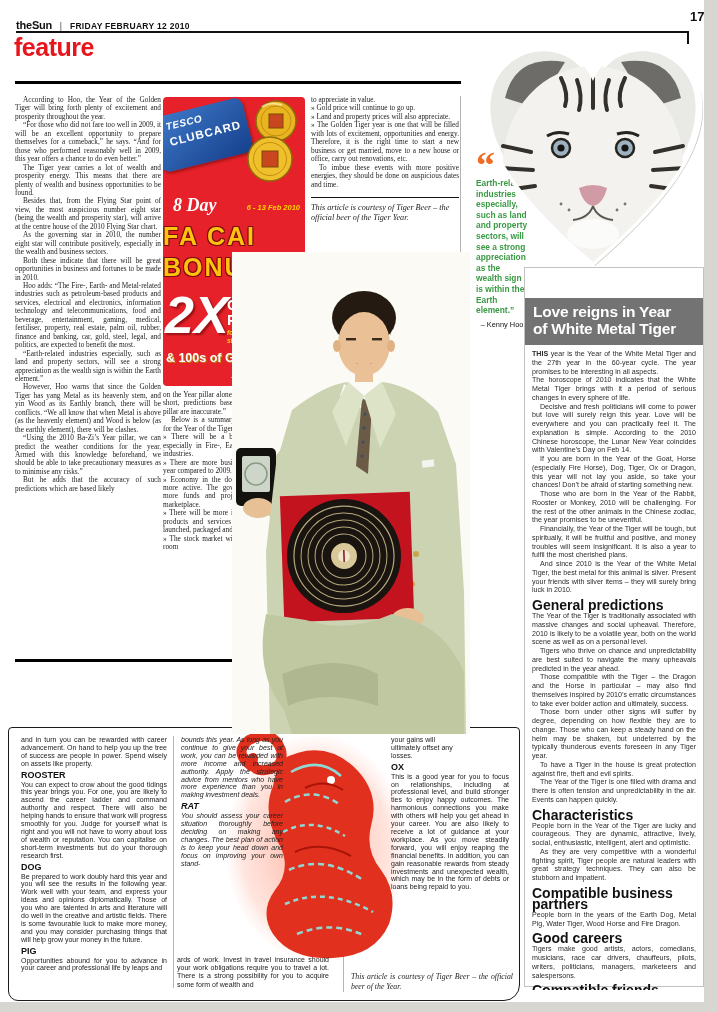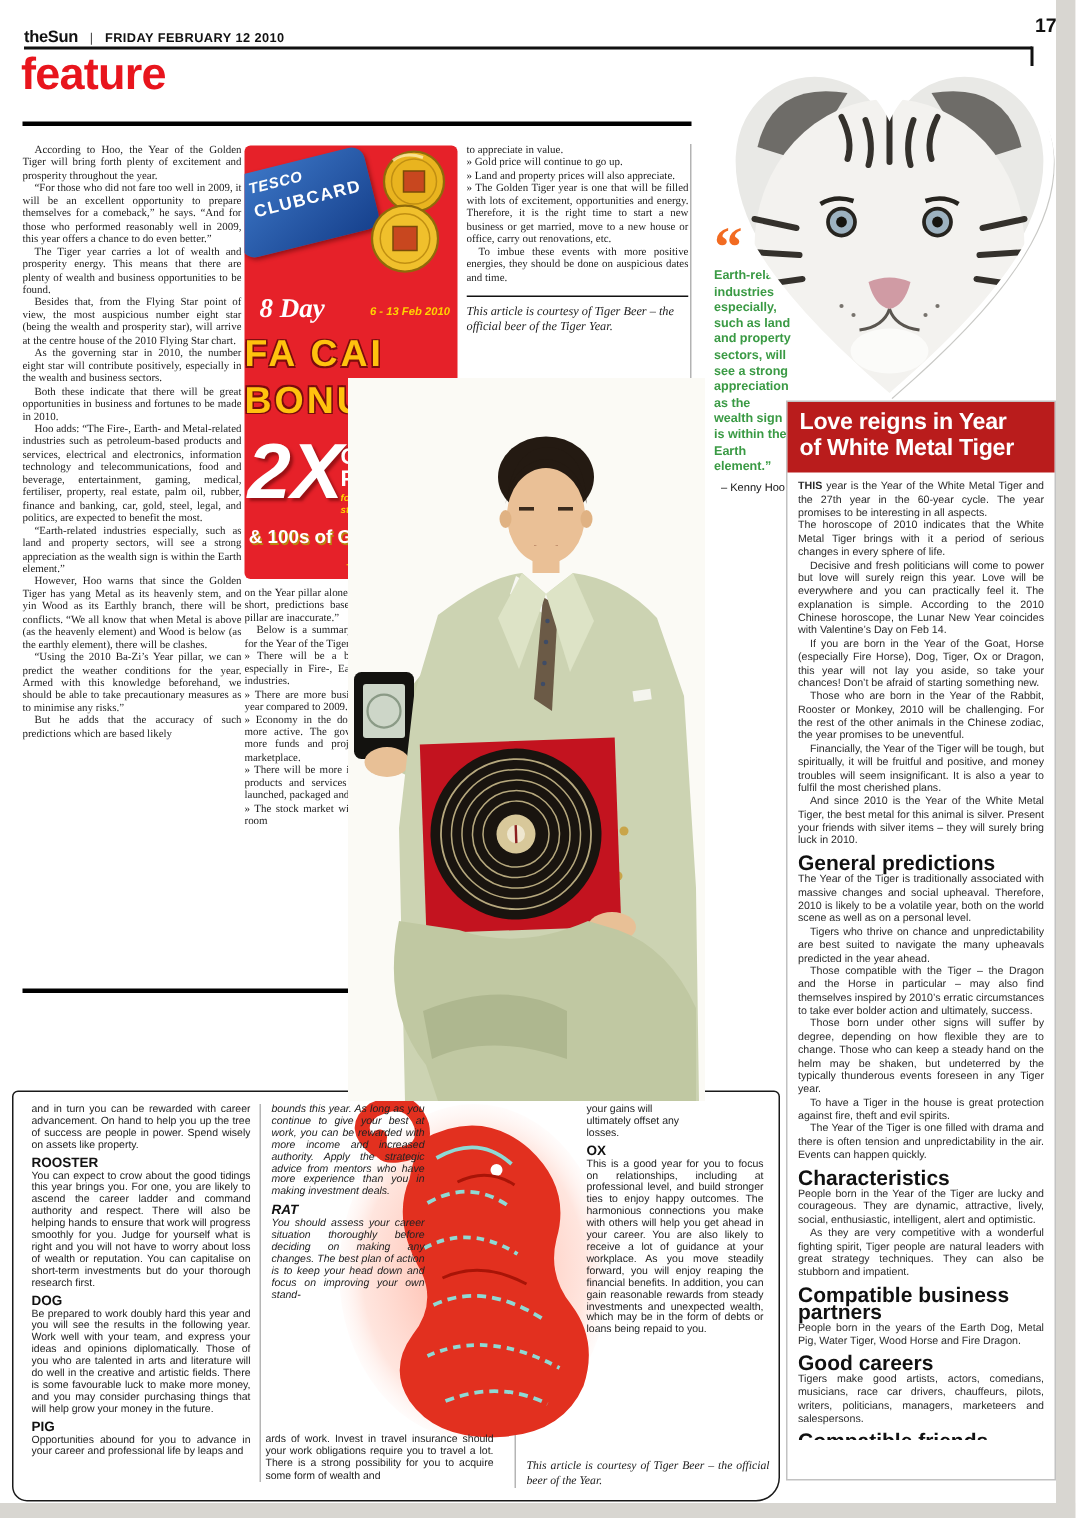--- a/index.html
+++ b/index.html
@@ -18,7 +18,7 @@
   .pageno{position:absolute;left:690px;top:9px;font-family:"Liberation Sans",sans-serif;
           font-size:13px;font-weight:900;color:#111;}
   .feature{position:absolute;left:14px;top:33px;font-family:"Liberation Sans",sans-serif;
-           font-size:30px;font-weight:900;letter-spacing:-.5px;color:#e8151d;}
+           font-size:25px;font-weight:900;letter-spacing:-.5px;color:#e8151d;}
 
   
   .rule-art-top{position:absolute;left:15px;top:81px;width:446px;height:3px;background:#000;}

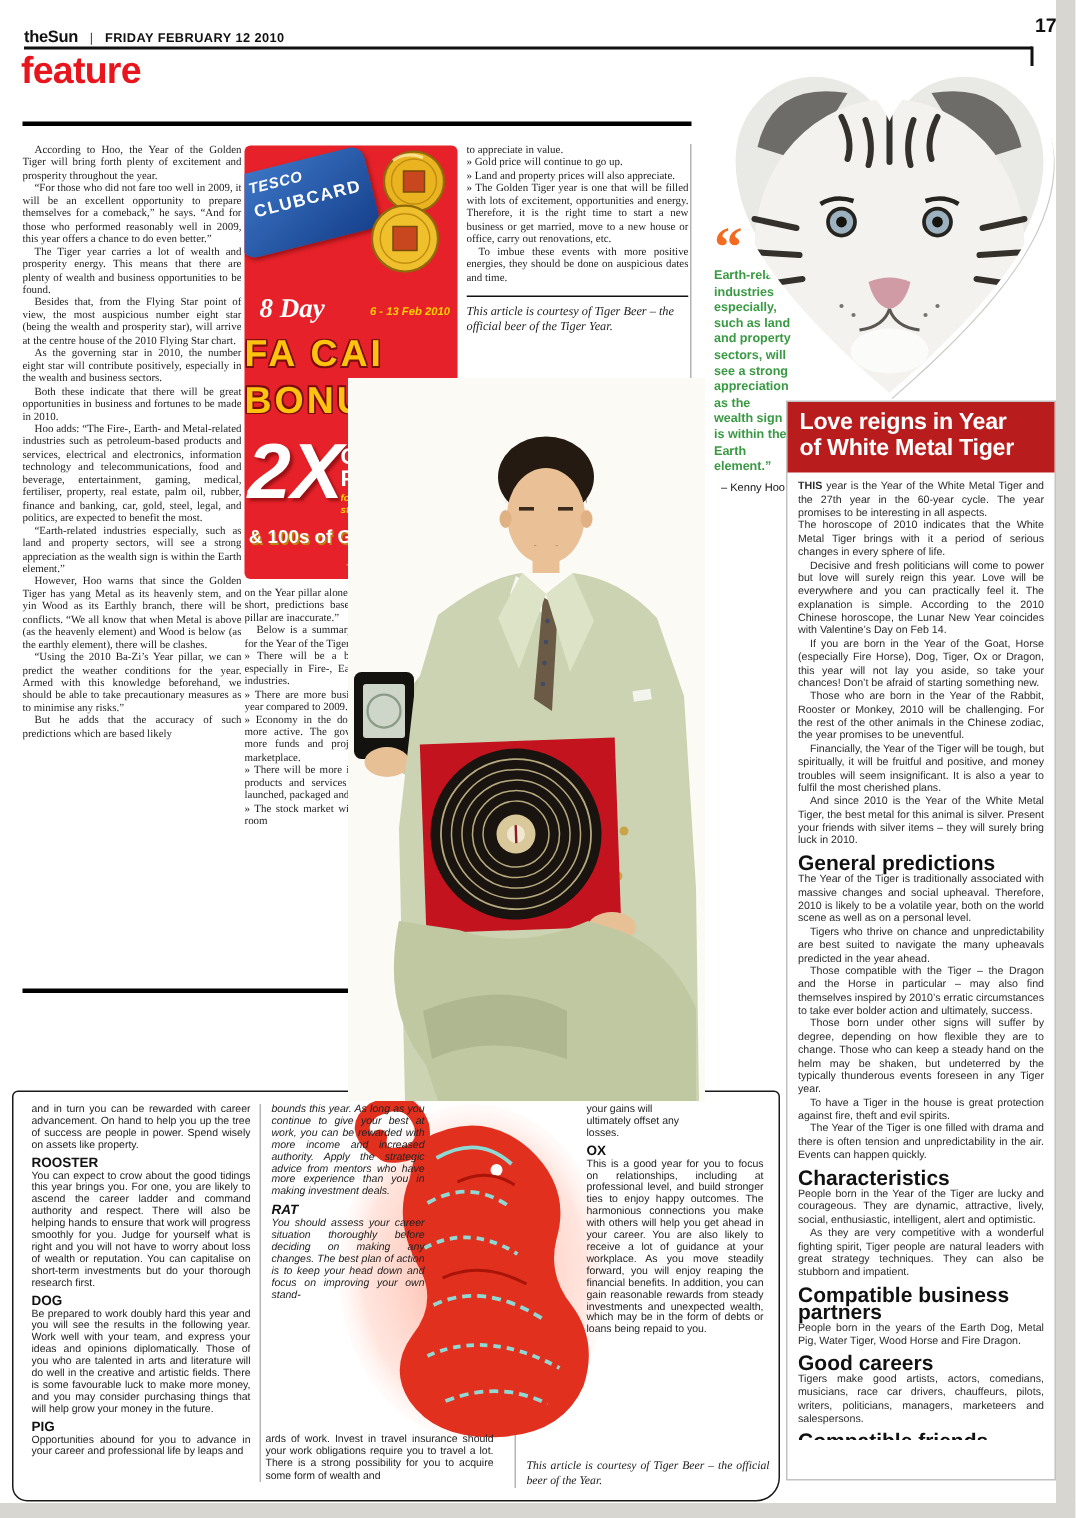--- a/index.html
+++ b/index.html
@@ -76,8 +76,8 @@
   
   .rail{position:absolute;left:524px;top:267px;width:180px;height:720px;background:#fff;
         border:1px solid #c2c2c2;box-sizing:border-box;font-family:"Liberation Sans",sans-serif;}
-  .rail .banner{background:#b91c1c;color:#fff;font-size:15.5px;font-weight:800;
-        line-height:16.5px;padding:6px 6px 8px 8px;letter-spacing:-.2px;}
+  .rail .banner{background:#737373;color:#fff;font-size:15.5px;font-weight:800;
+        line-height:16.5px;padding:6px 6px 8px 8px;letter-spacing:-.2px;margin-top:30px;}
   .rail .body{padding:5px 7px 0 7px;font-size:7.1px;line-height:8.75px;color:#2b2b2b;
         height:640px;overflow:hidden;}
   .rail .body p{margin:0;text-align:justify;}

